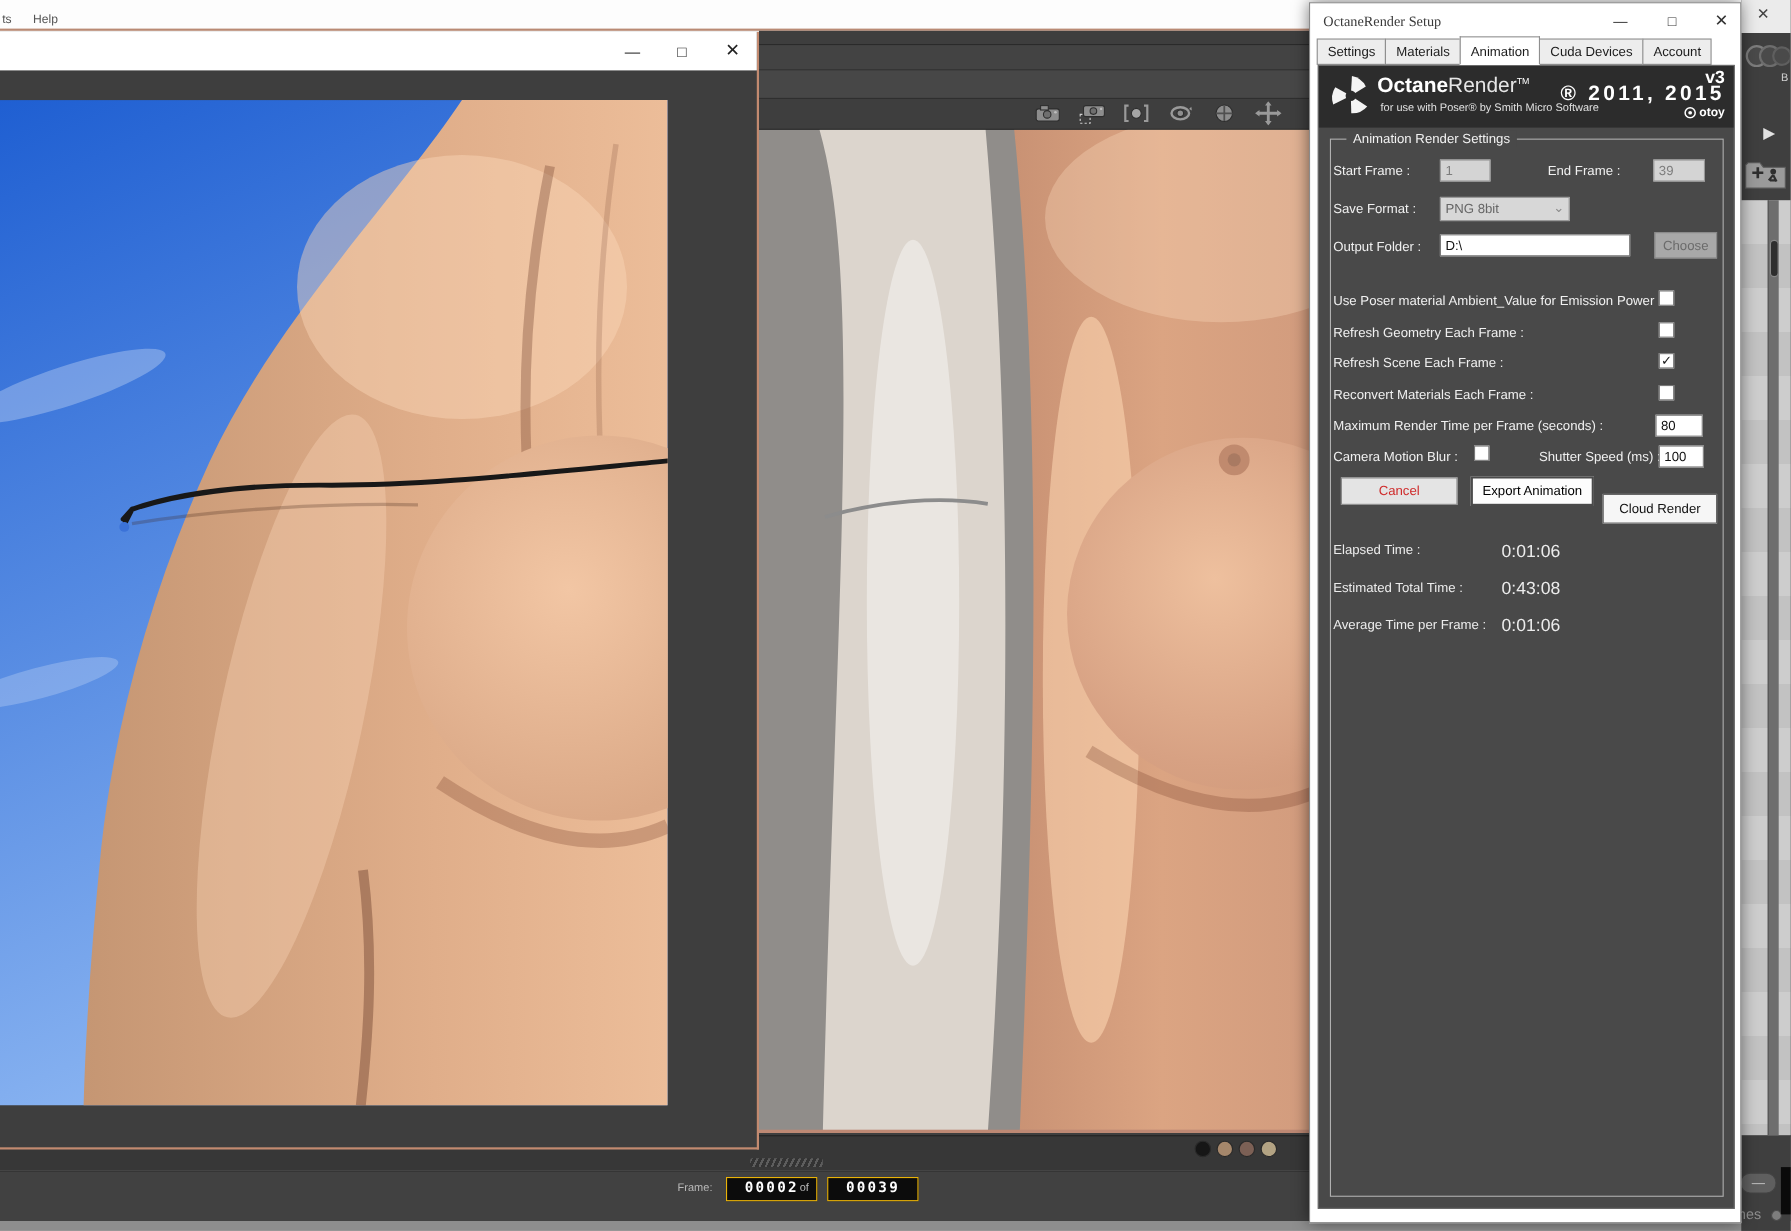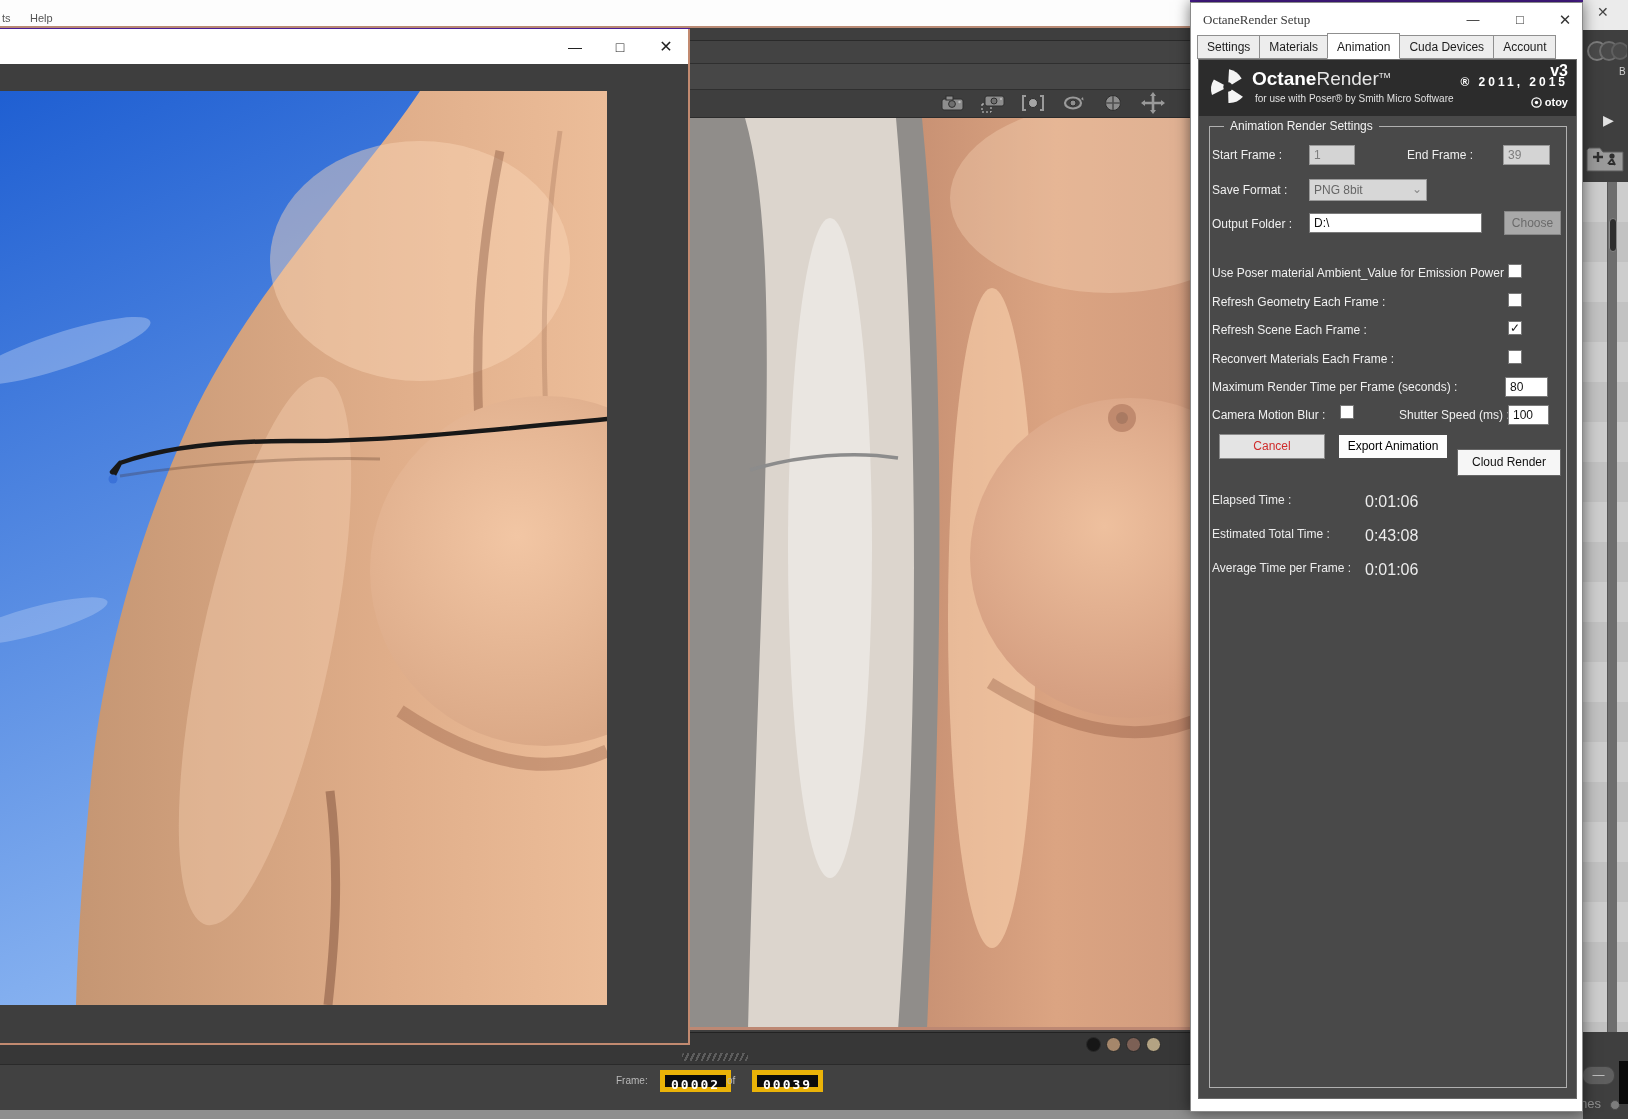--- a/index.html
+++ b/index.html
@@ -6,7 +6,7 @@
   html,body { width:1628px; height:1119px; overflow:hidden; background:#3d3c3c;
               font-family:"Liberation Sans", sans-serif; }
   .abs { position:absolute; }
-  #app { position:relative; width:1628px; height:1119px; background:#4c1d95; }
+  #app { position:relative; width:1628px; height:1119px; background:#ffffff; }
 
   
   #menubar { left:0; top:0; width:1190px; height:28px; background:#fdfdfd;

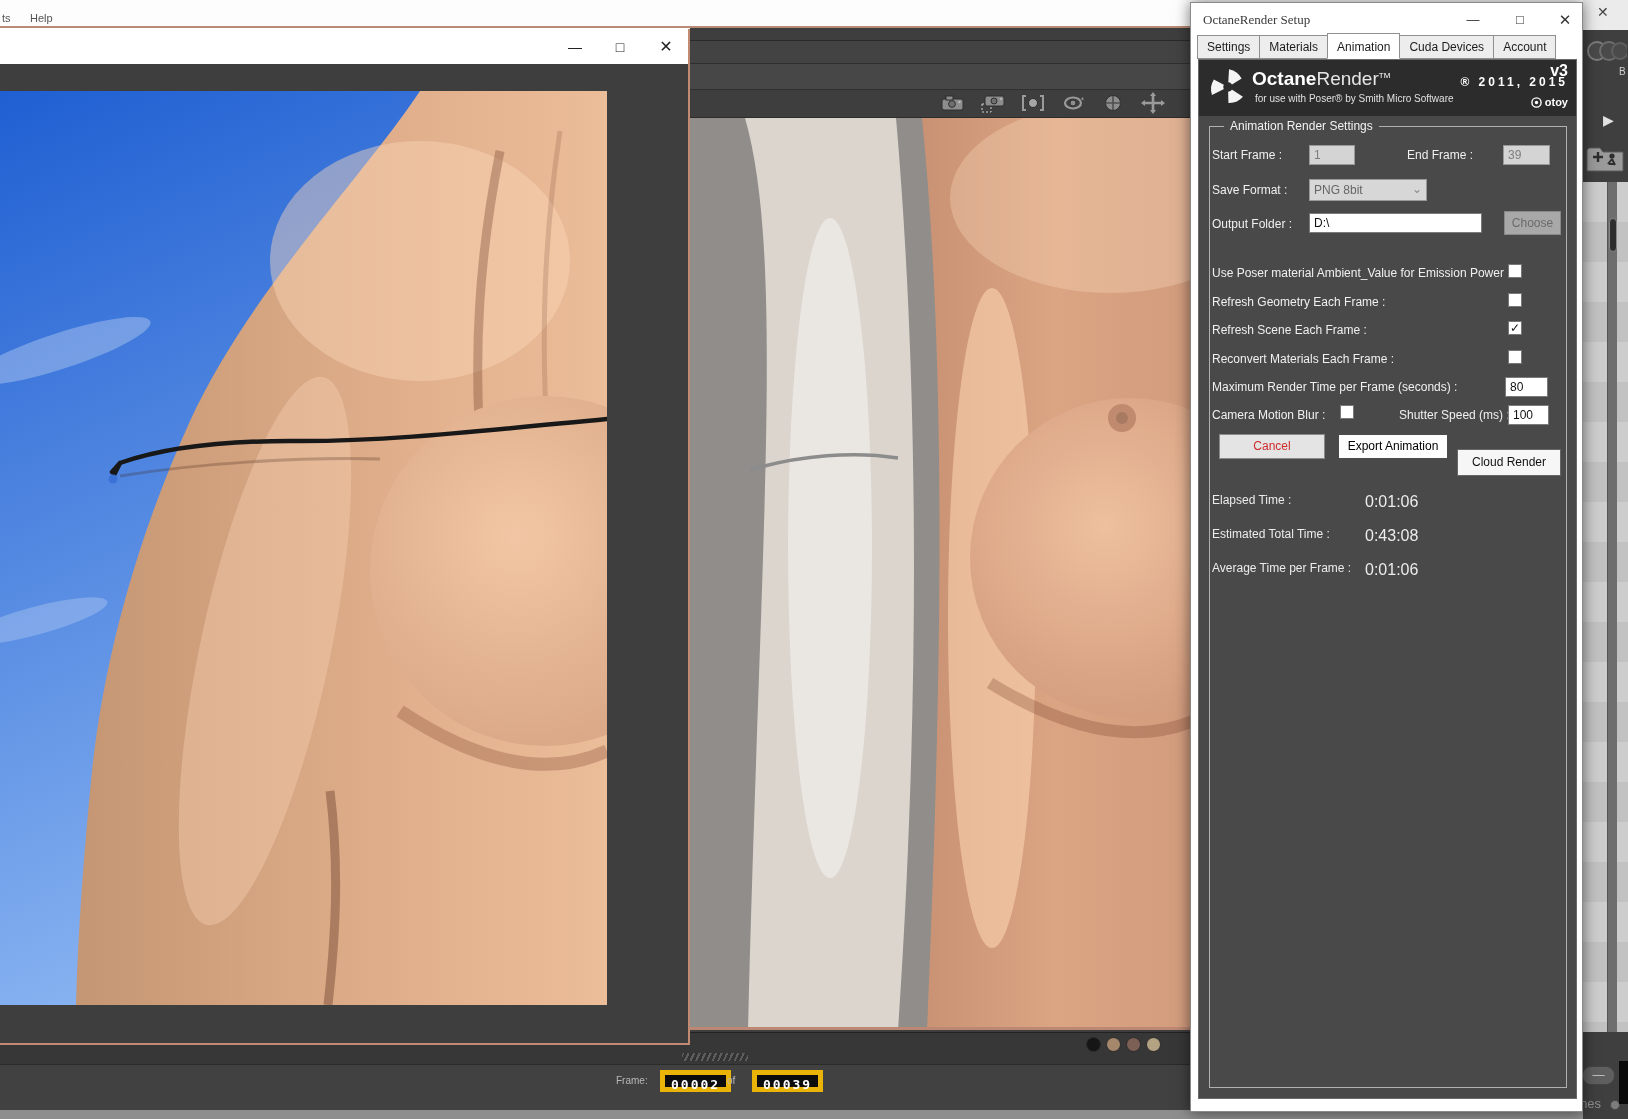--- a/index.html
+++ b/index.html
@@ -85,7 +85,7 @@
   #brand-name sup { font-size:8px; }
   #brand-sub { left:56px; top:33px; font-size:10px; color:#e0e0e0; }
   #brand-v3 { right:8px; top:2px; font-size:16px; font-weight:bold; color:#fff; }
-  #brand-cr { right:8px; top:15px; font-size:12px; font-weight:bold; letter-spacing:3px; color:#fff; }
+  #brand-cr { right:8px; top:15px; font-size:19px; font-weight:bold; letter-spacing:3px; color:#fff; }
   #brand-otoy { right:8px; top:36px; font-size:11px; font-weight:bold; color:#fff; display:flex; align-items:center; gap:3px; }
 
   

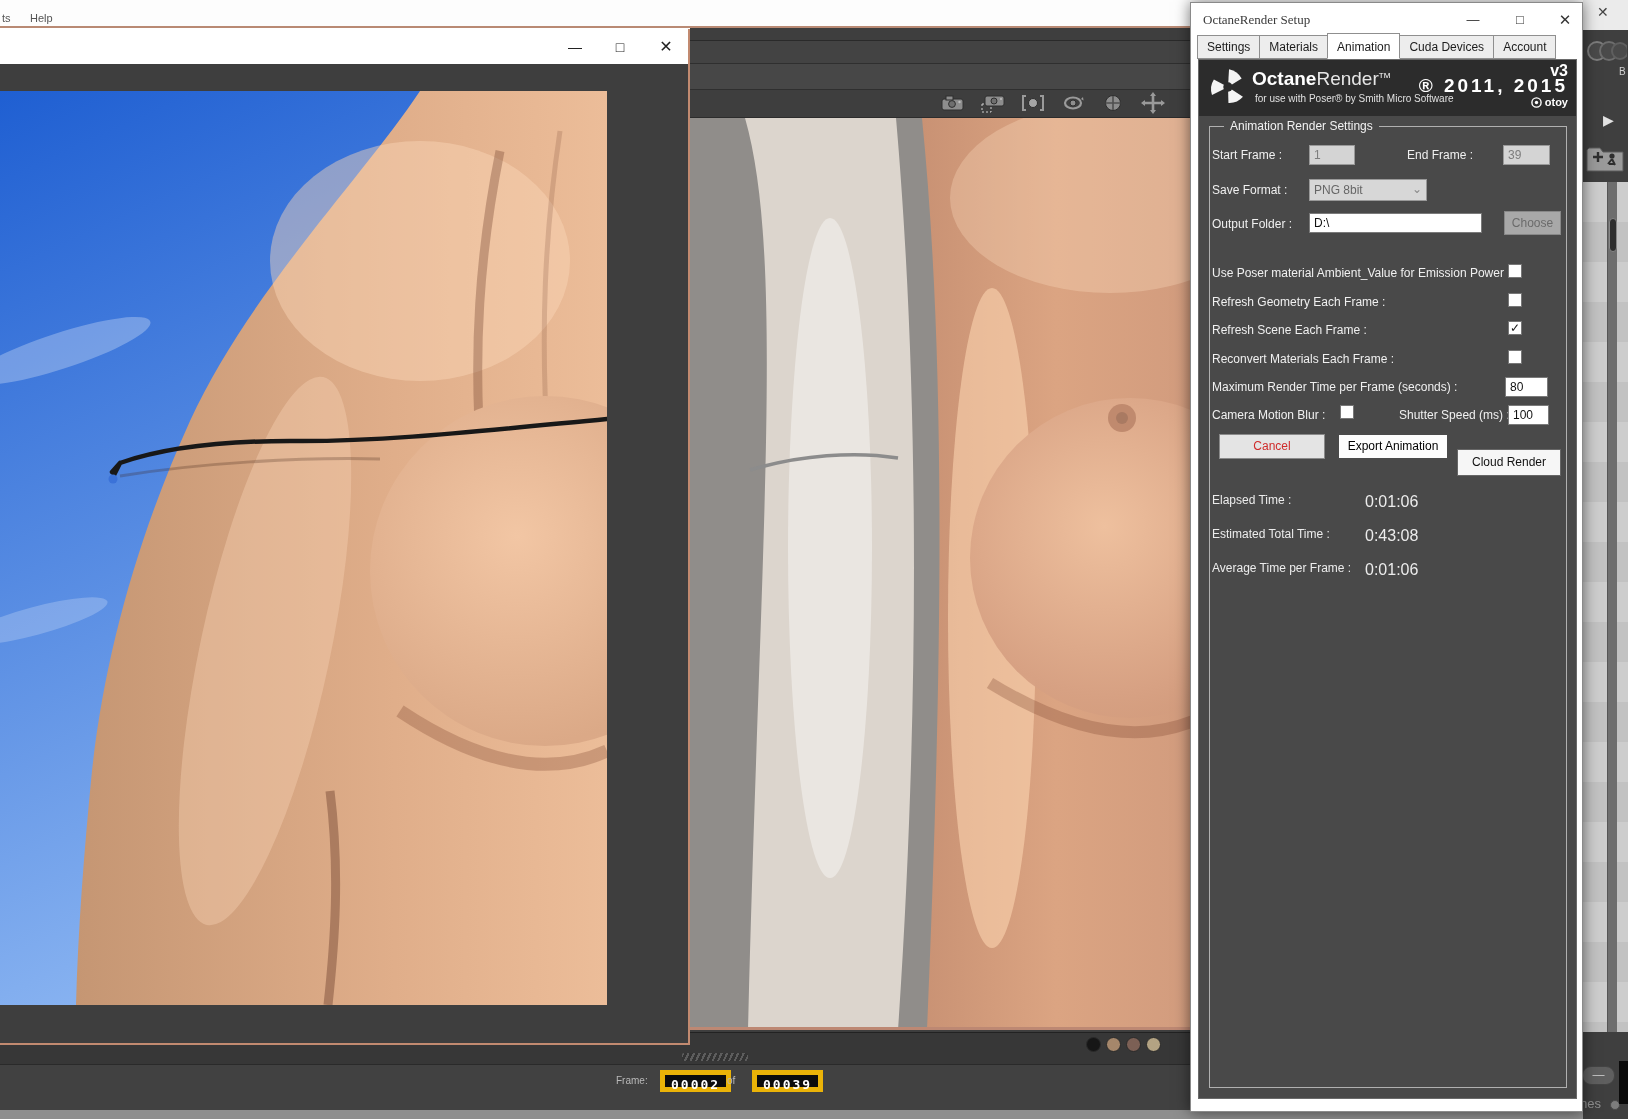--- a/index.html
+++ b/index.html
@@ -39,9 +39,9 @@
   #grip { left:682px; top:1053px; width:66px; height:8px; z-index:3;
           background:repeating-linear-gradient(115deg,#5d5d5d 0 2px,#333 2px 5px); border-radius:2px; }
   .frm-lbl { position:absolute; top:10px; font-size:10px; color:#b9b9b9; }
-  .lcd { position:absolute; top:5px; height:22px; background:#0c0c0c; border:5px solid #eab308;
+  .lcd { position:absolute; top:5px; height:22px; background:#0c0c0c; border:1px solid #eab308;
          color:#fff; font-family:"DejaVu Sans Mono", monospace; font-weight:bold; font-size:13px;
-         letter-spacing:2px; padding:2px 6px; line-height:16px; cursor:text; }
+         letter-spacing:2px; padding:2px 16px; line-height:16px; cursor:text; }
   #skipframes { left:1528px; top:1096px; z-index:4; font-size:13px; color:#909090; }
   #skipdot { left:1610px; top:1100px; width:10px; height:10px; border-radius:50%;
              background:#7d7d7d; border:1px solid #4a4a4a; z-index:4; cursor:pointer; }

